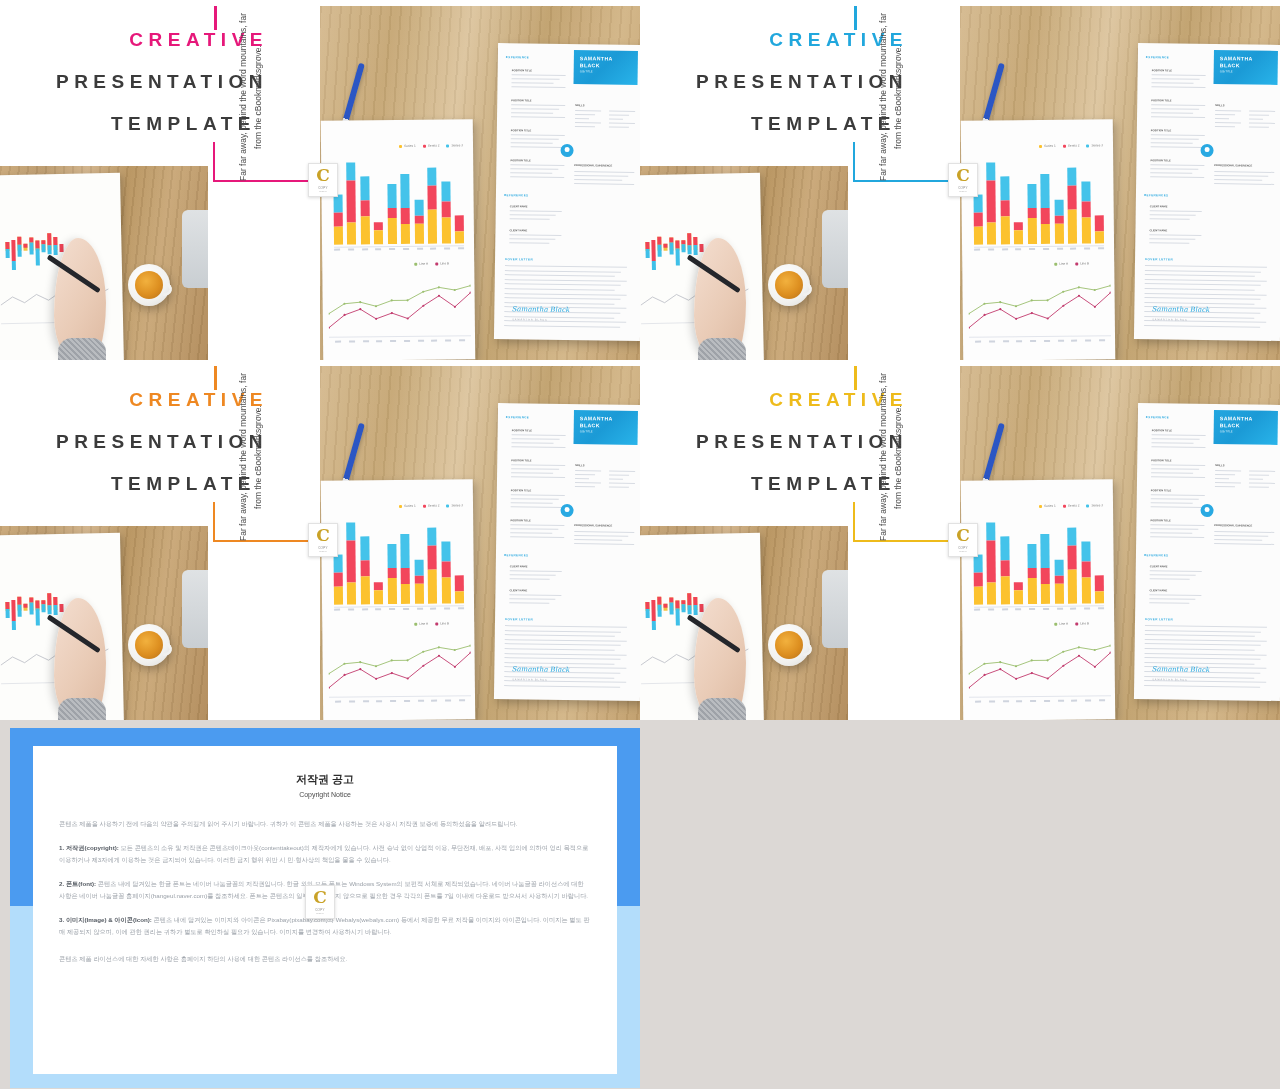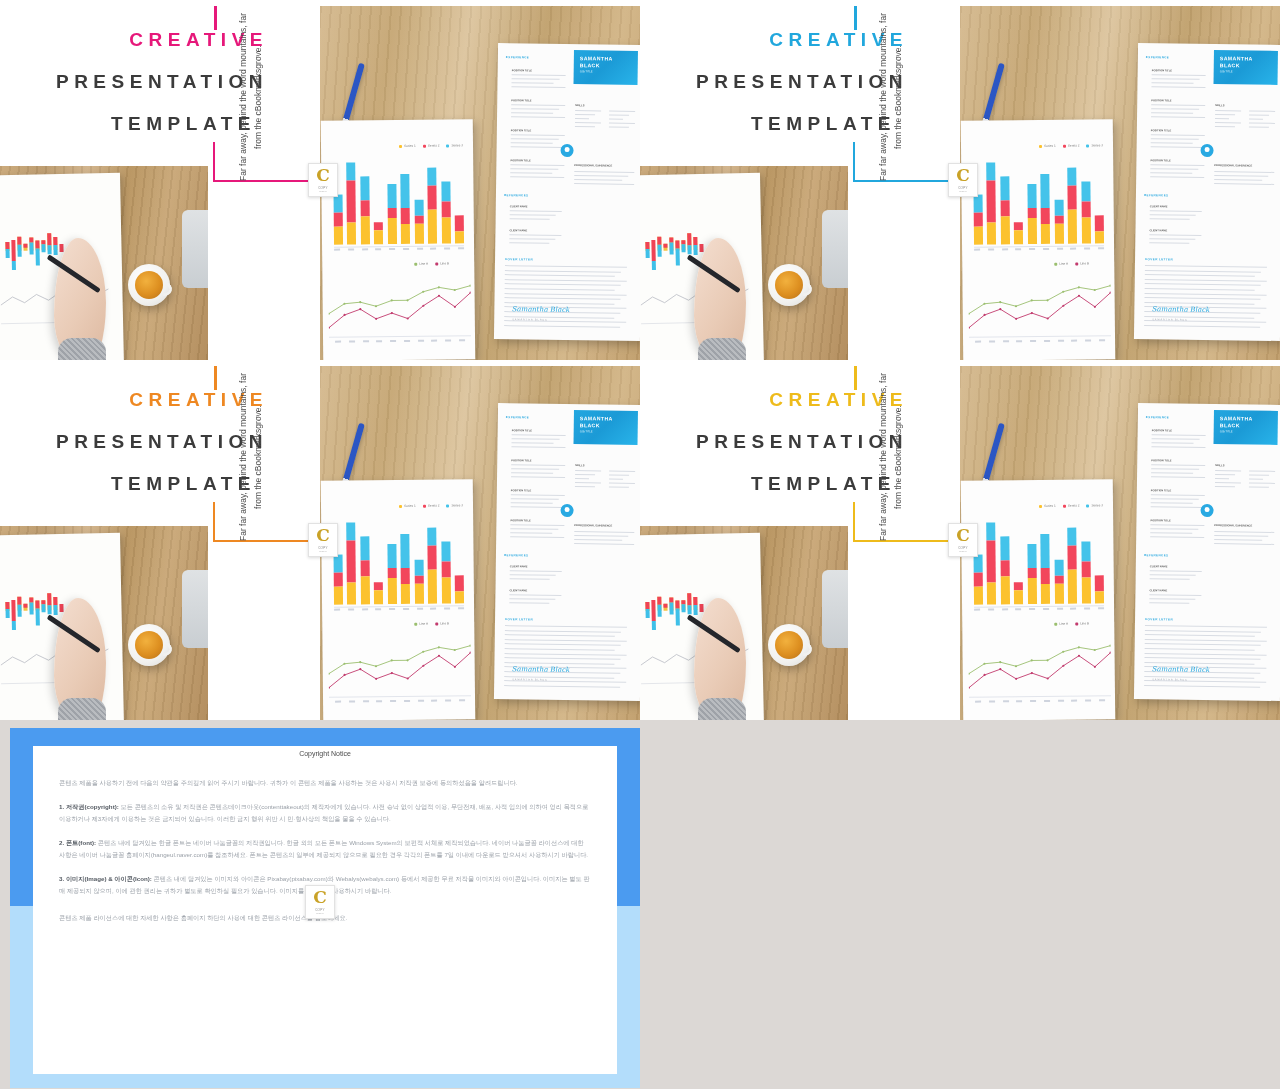--- a/index.html
+++ b/index.html
@@ -1315,6 +1315,7 @@
   <div class="copy-border-top"></div>
   <div class="copy-border-bot"></div>
   <div class="copy-doc">
+    <div class="c-title">저작권 공고</div>
     <div class="c-subtitle">Copyright Notice</div>
     <div class="c-body">
       <div class="c-p">콘텐츠 제품을 사용하기 전에 다음의 약관을 주의깊게 읽어 주시기 바랍니다. 귀하가 이 콘텐츠 제품을 사용하는 것은 사용시 저작권 보증에 동의하셨음을 알려드립니다.</div>

